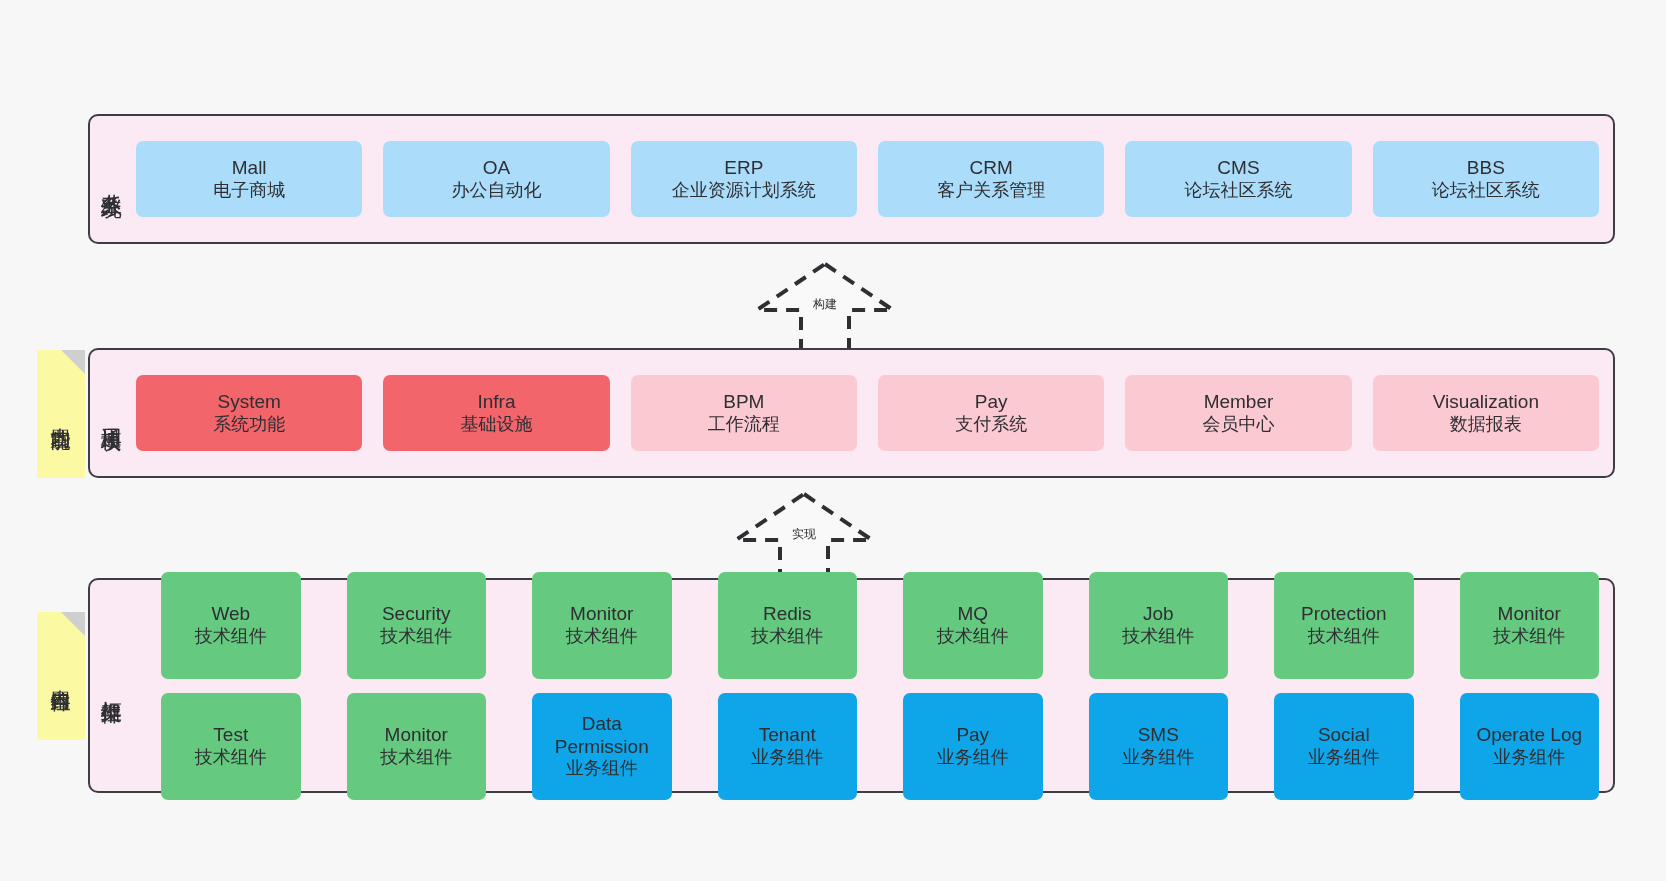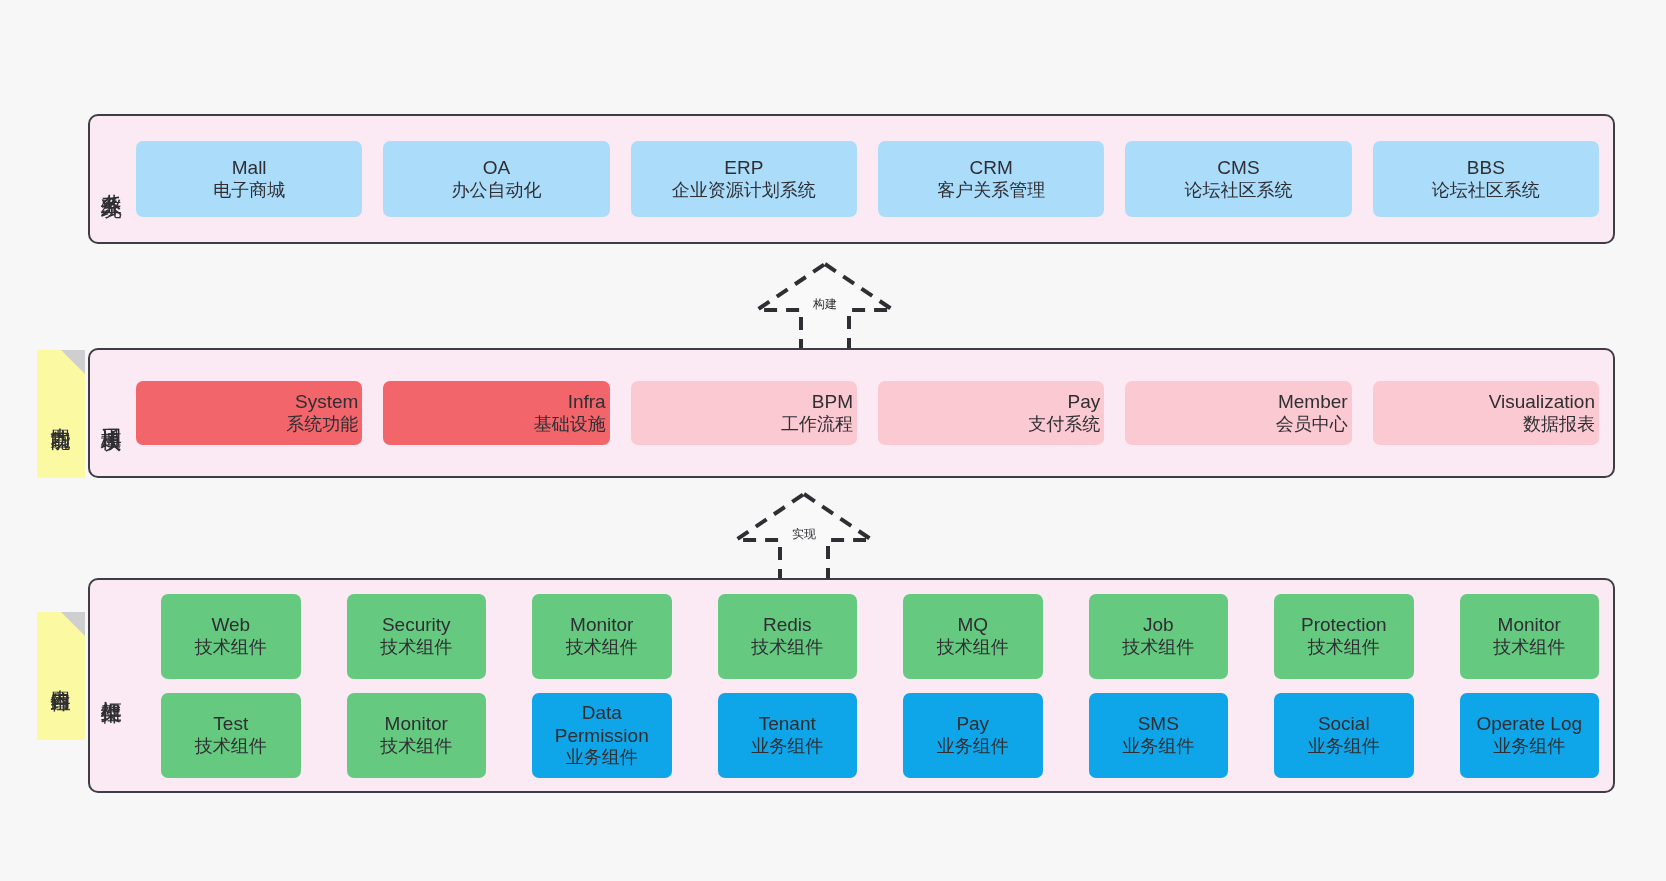--- a/index.html
+++ b/index.html
@@ -87,7 +87,7 @@
   #layer-business .cell { height: 76px; }
 
   #layer-module    { left: 88px;  top: 348px; width: 1527px; height: 130px; }
-  #layer-module .cell { height: 64px; align-items: flex-end; }
+  #layer-module .cell { height: 76px; }
 
   #layer-framework { left: 88px;  top: 578px; width: 1527px; height: 215px; }
   #layer-framework .cell { height: 85px; margin-left: 25px; }

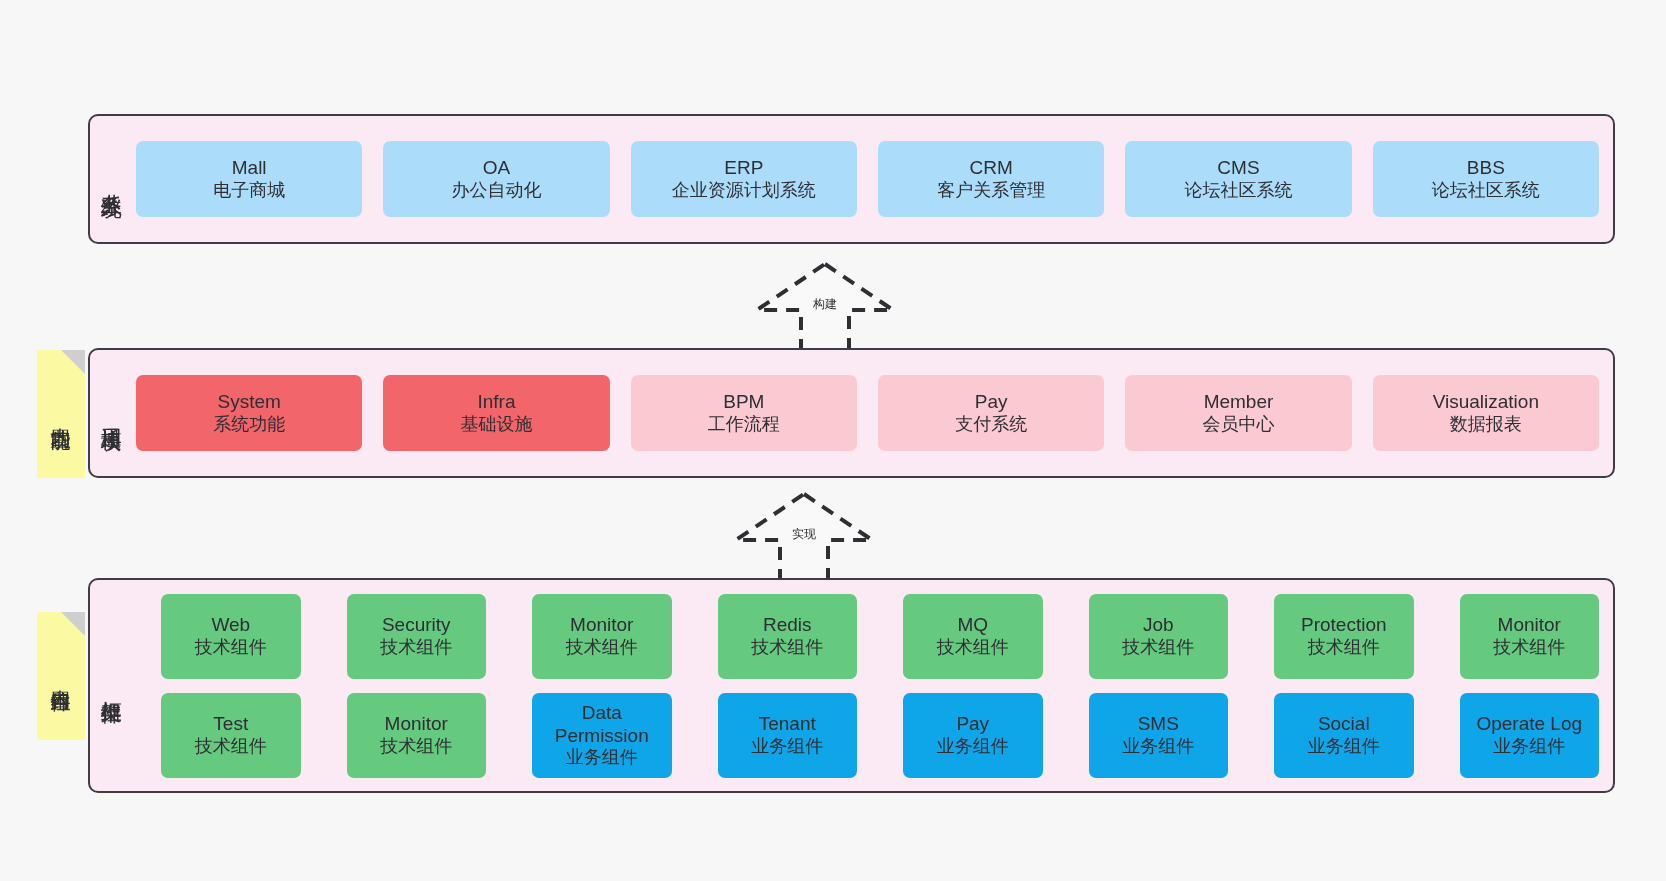--- a/index.html
+++ b/index.html
@@ -90,7 +90,7 @@
   #layer-module .cell { height: 76px; }
 
   #layer-framework { left: 88px;  top: 578px; width: 1527px; height: 215px; }
-  #layer-framework .cell { height: 85px; margin-left: 25px; }
+  #layer-framework .cell { height: 107px; margin-left: 25px; }
 
   
   .note {

